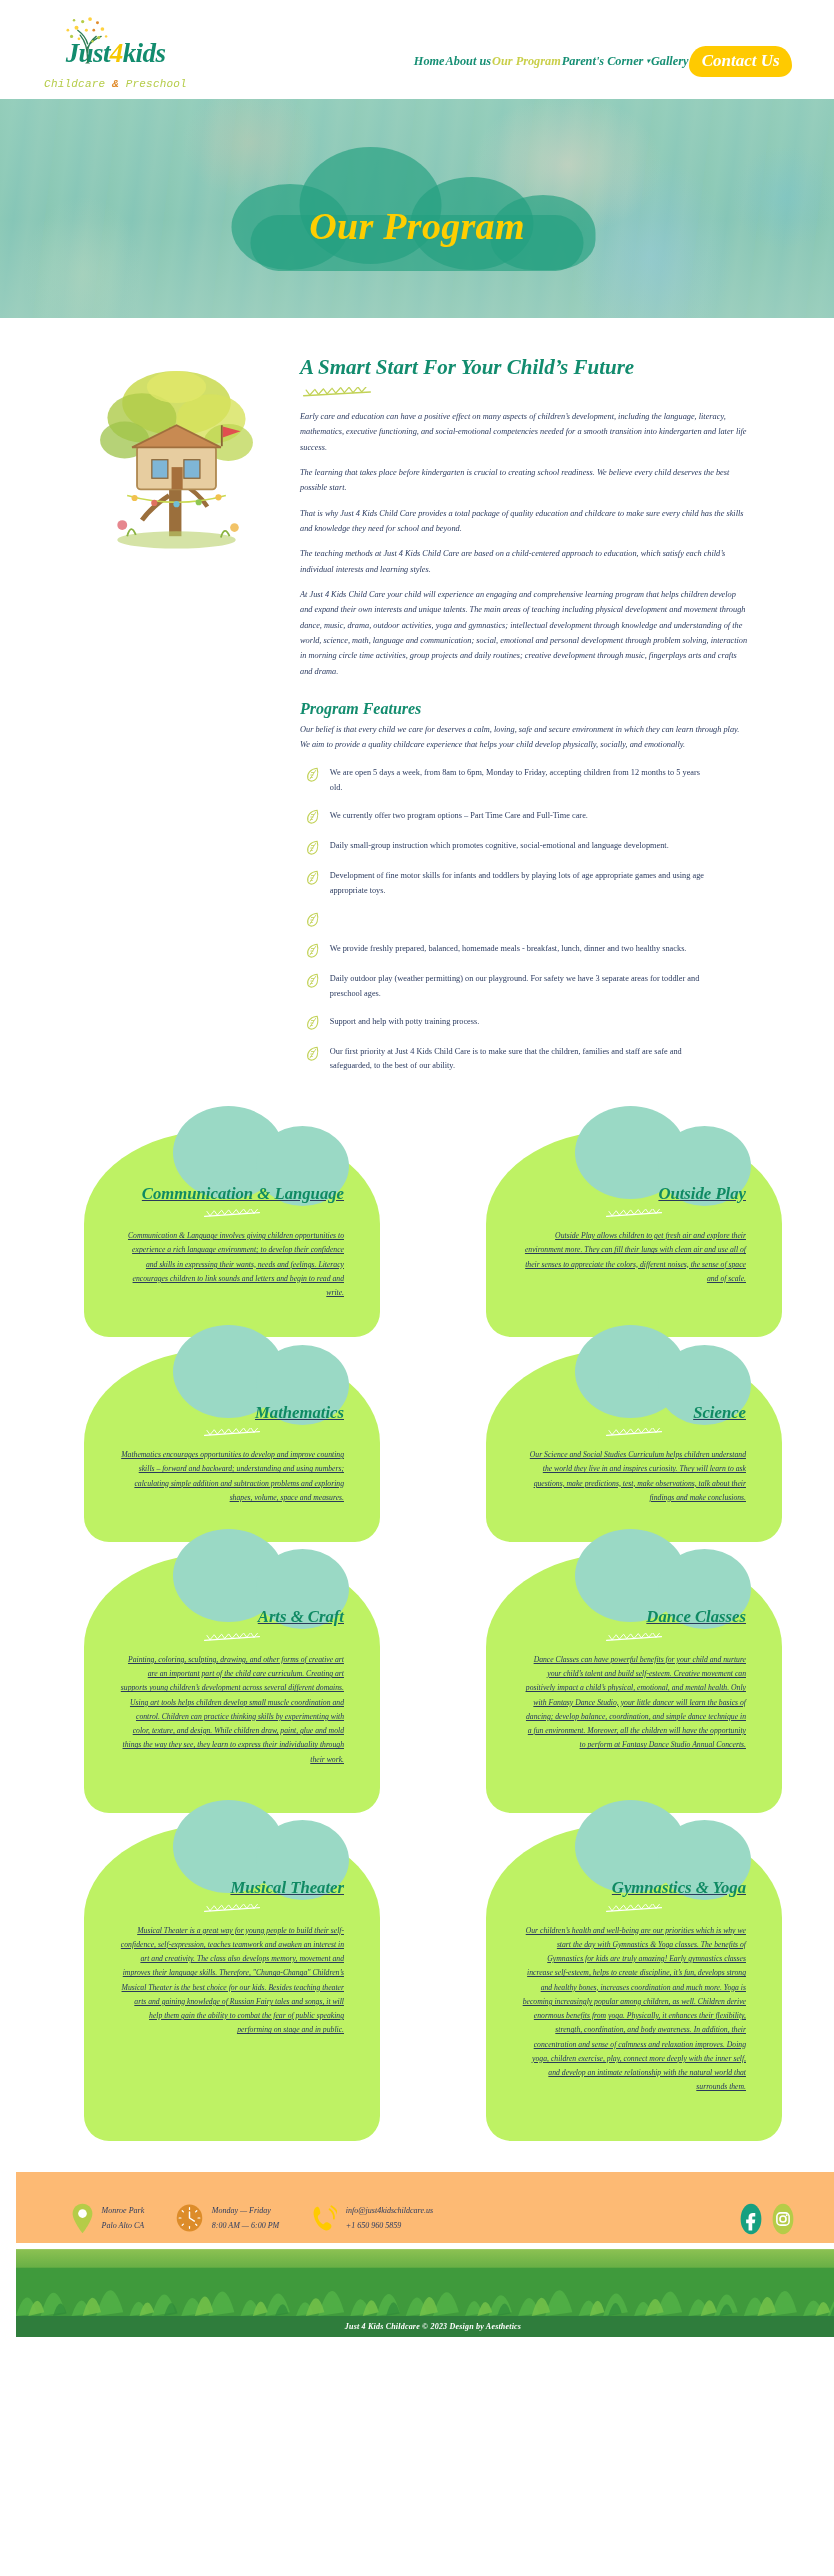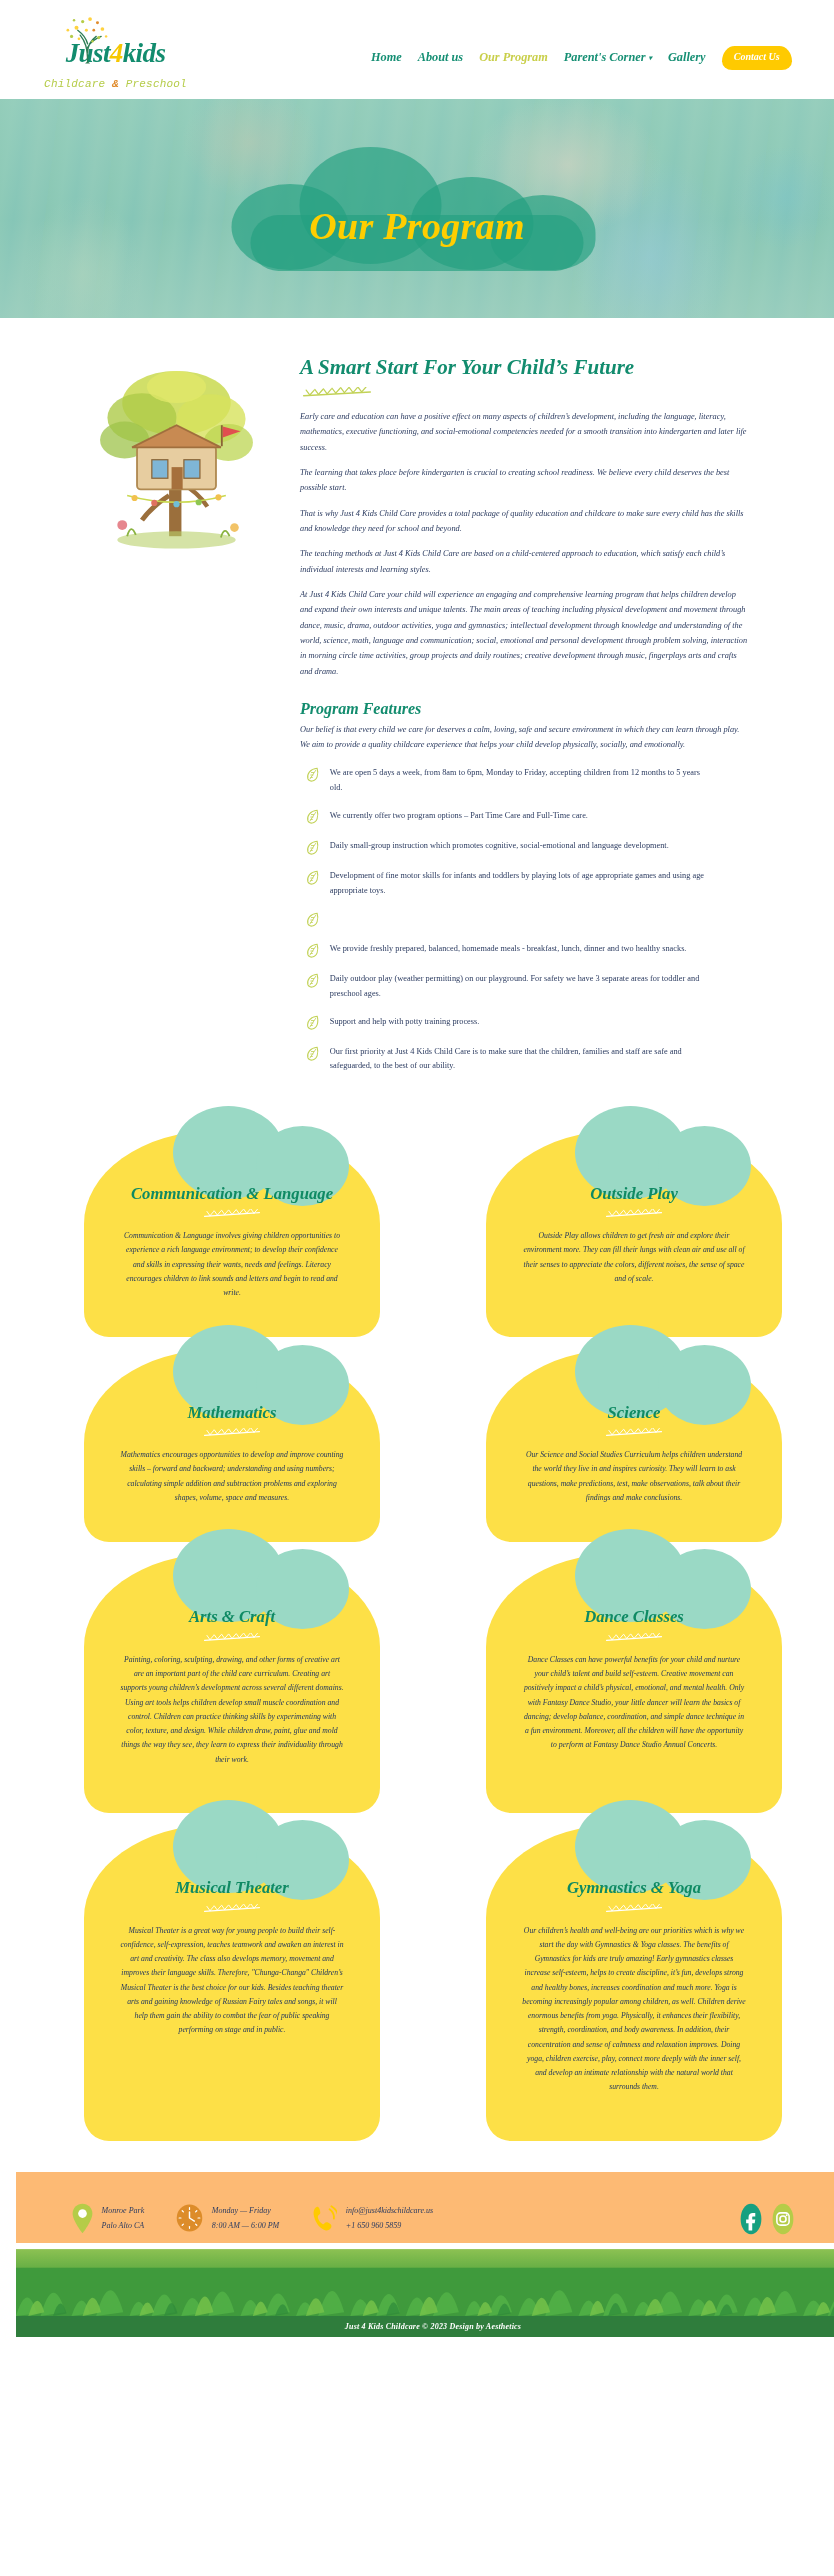--- a/index.html
+++ b/index.html
@@ -62,7 +62,7 @@
     right: 42px;
     top: 46px;
     display: flex;
-    gap: 16px;
+    gap: 1px;
   }
   .nav-link {
     font-family: "Liberation Serif", serif;

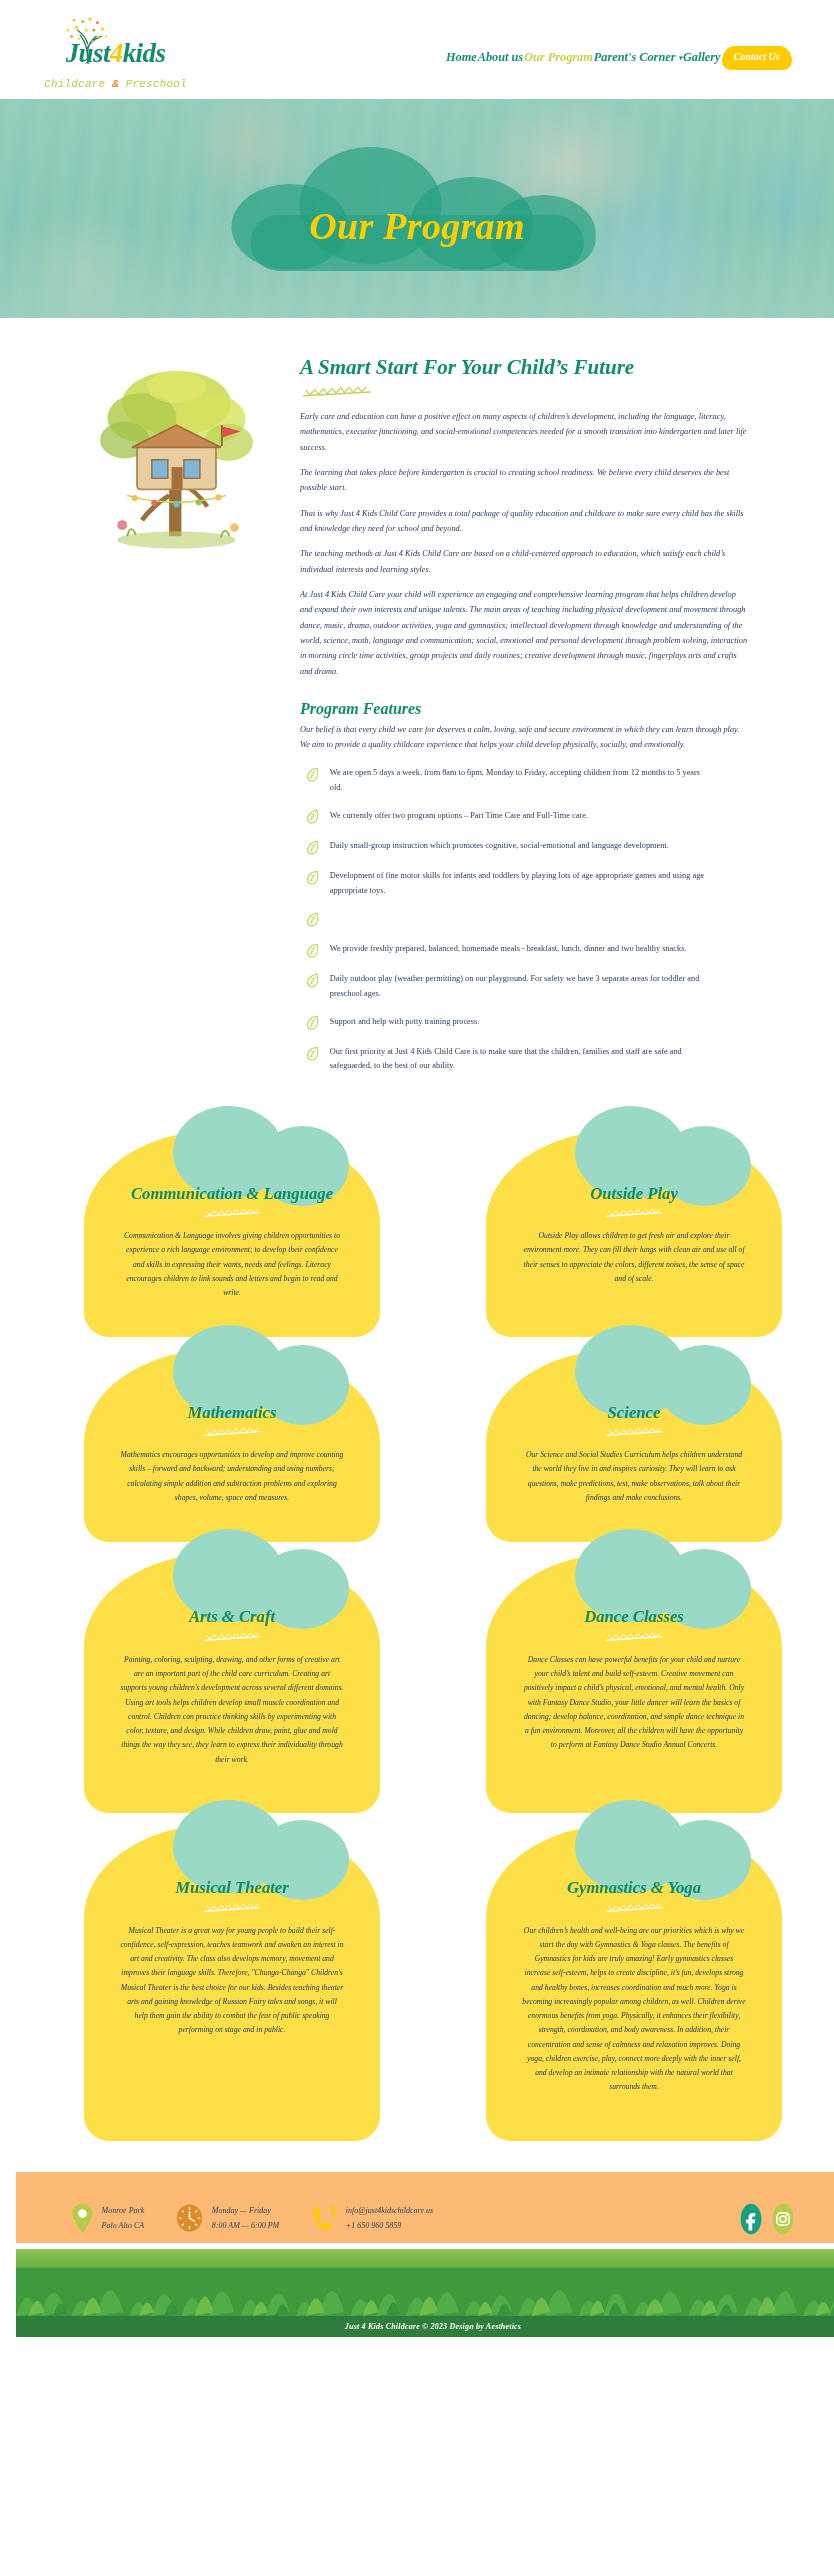--- a/index.html
+++ b/index.html
@@ -85,7 +85,7 @@
     font-family: "Liberation Serif", serif;
     font-style: italic;
     font-weight: bold;
-    font-size: 10px;
+    font-size: 17px;
     padding: 6.2px 12.3px 7.4px;
     border: none;
     cursor: pointer;

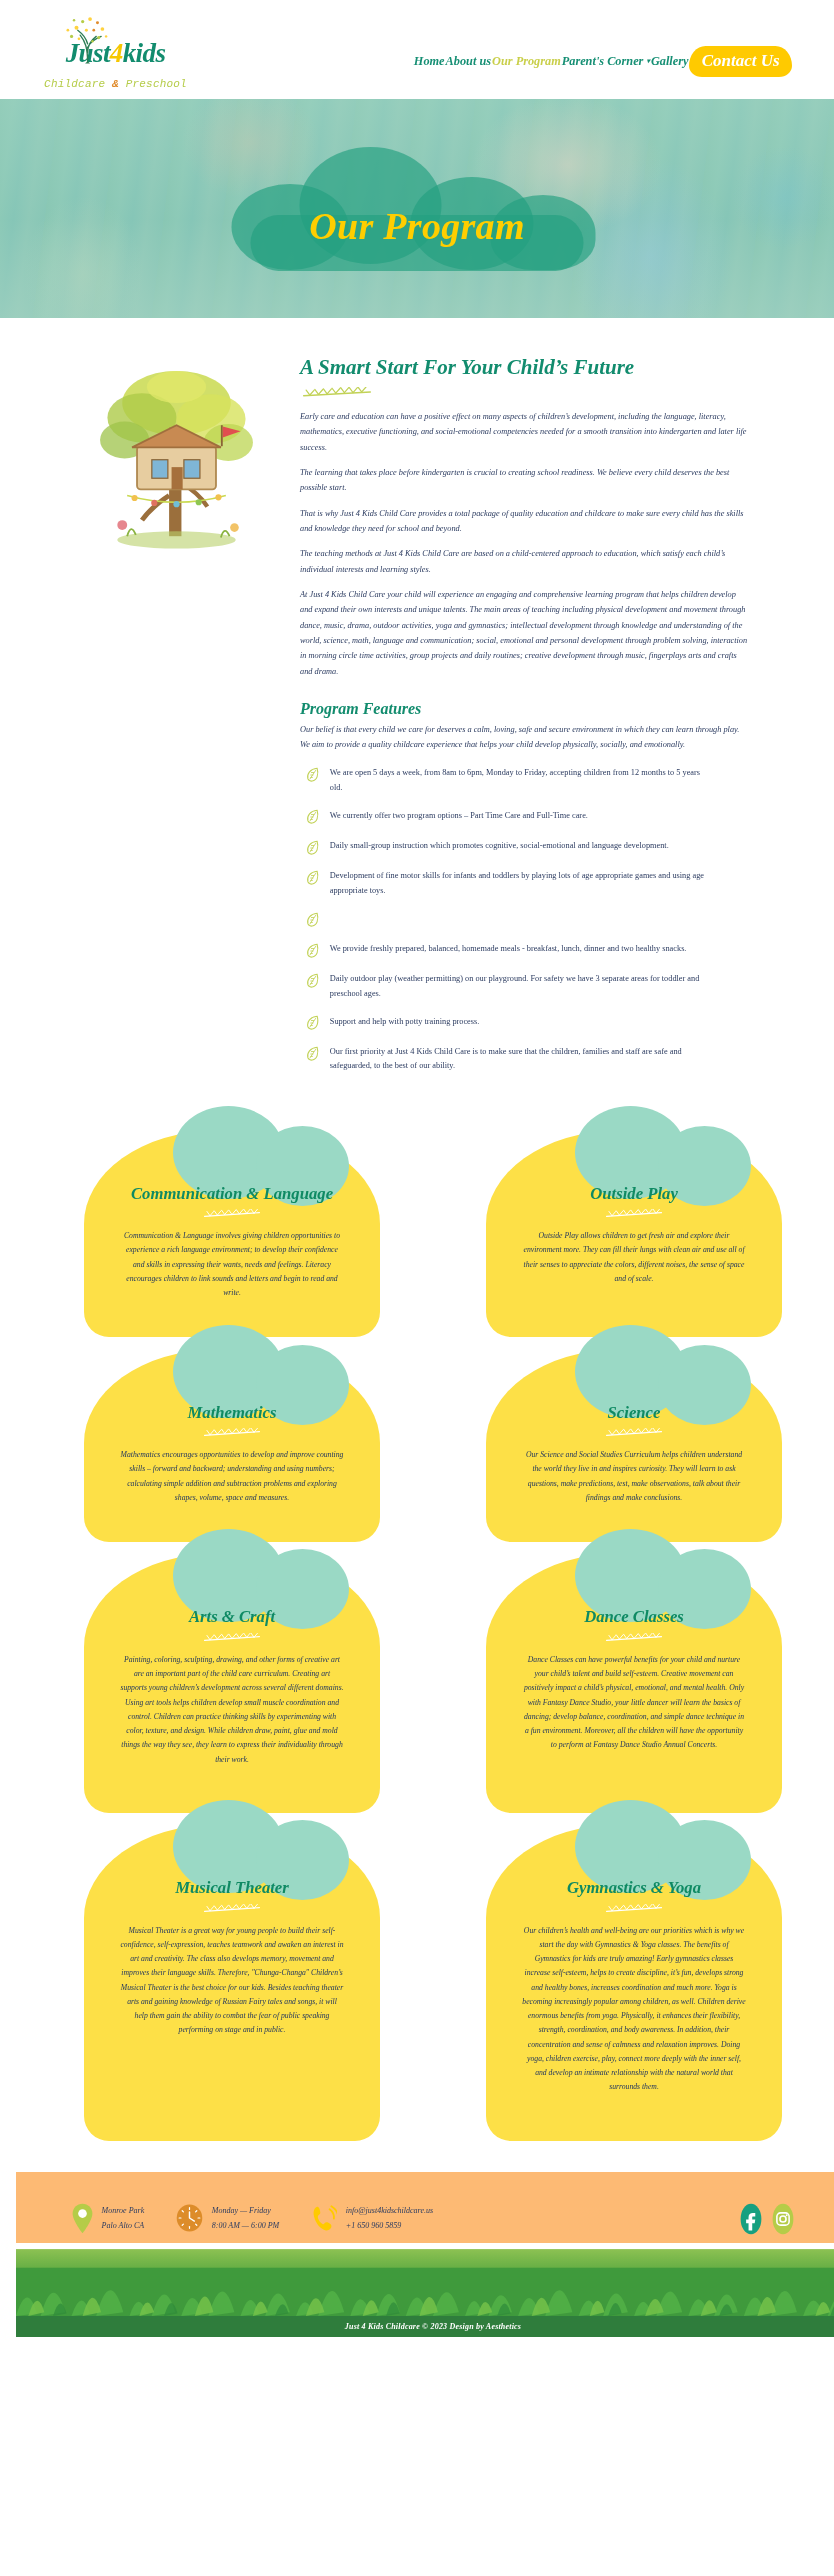--- a/index.html
+++ b/index.html
@@ -220,12 +220,13 @@
   }
   .cloud-card {
     width: 296px;
-    background: #fde047;
+    background: #bef264;
     position: relative;
     padding: 53px 36px 37px;
-    text-align: center;
+    text-align: right;
     border-radius: 130px 130px 25px 25px / 93px 93px 25px 25px;
     cursor: pointer;
+    text-decoration: underline;
   }
   .cloud-card::before {
     content: "";

